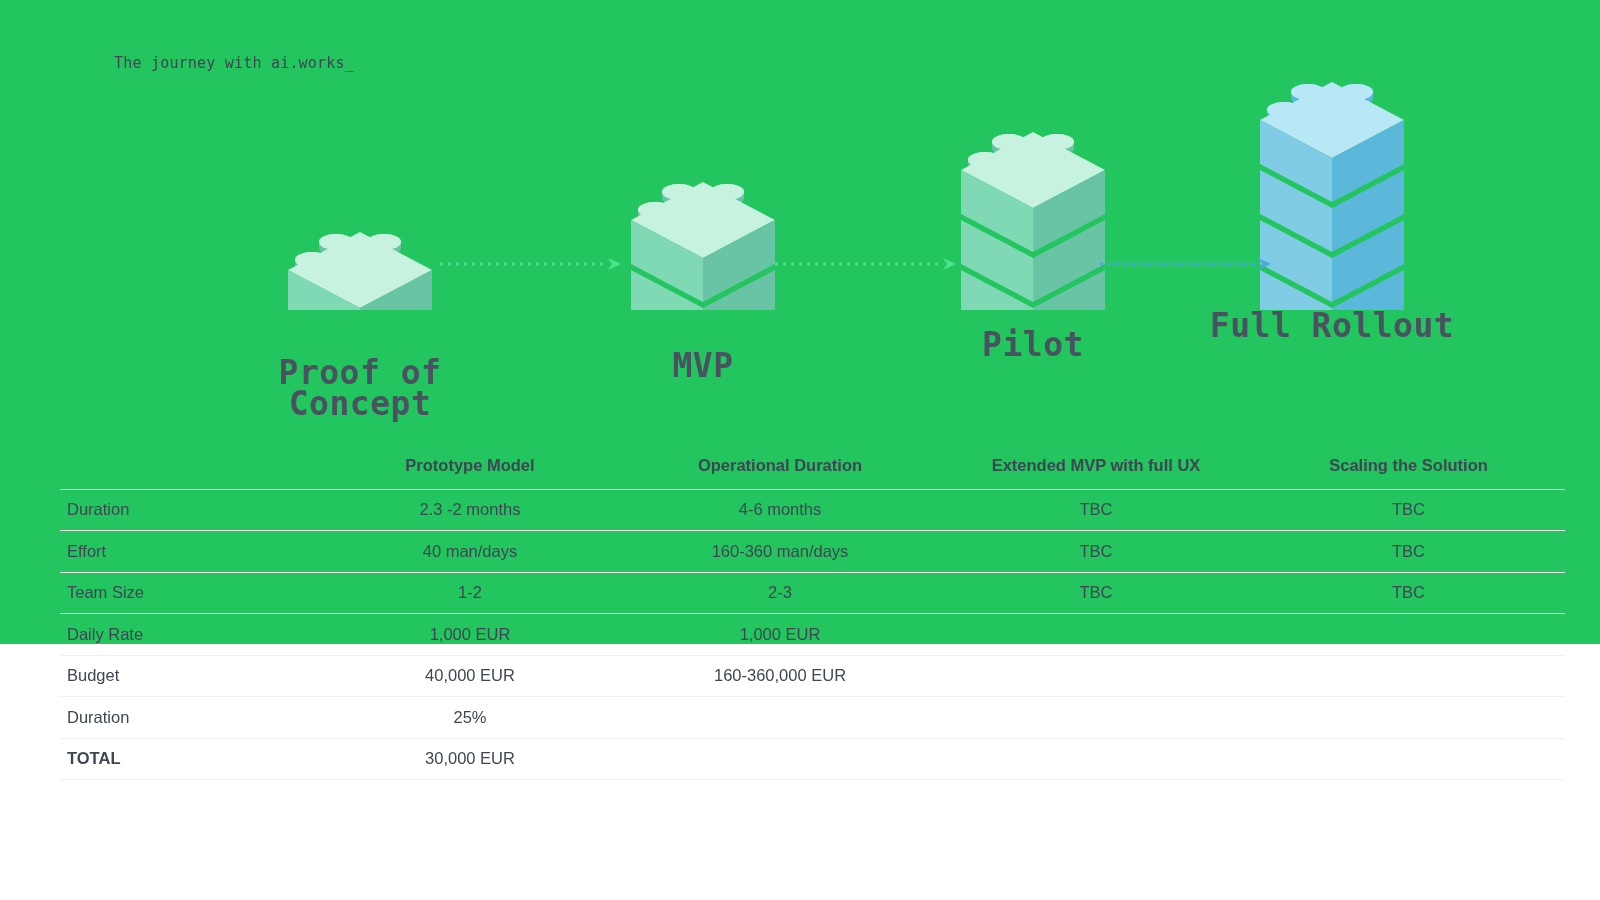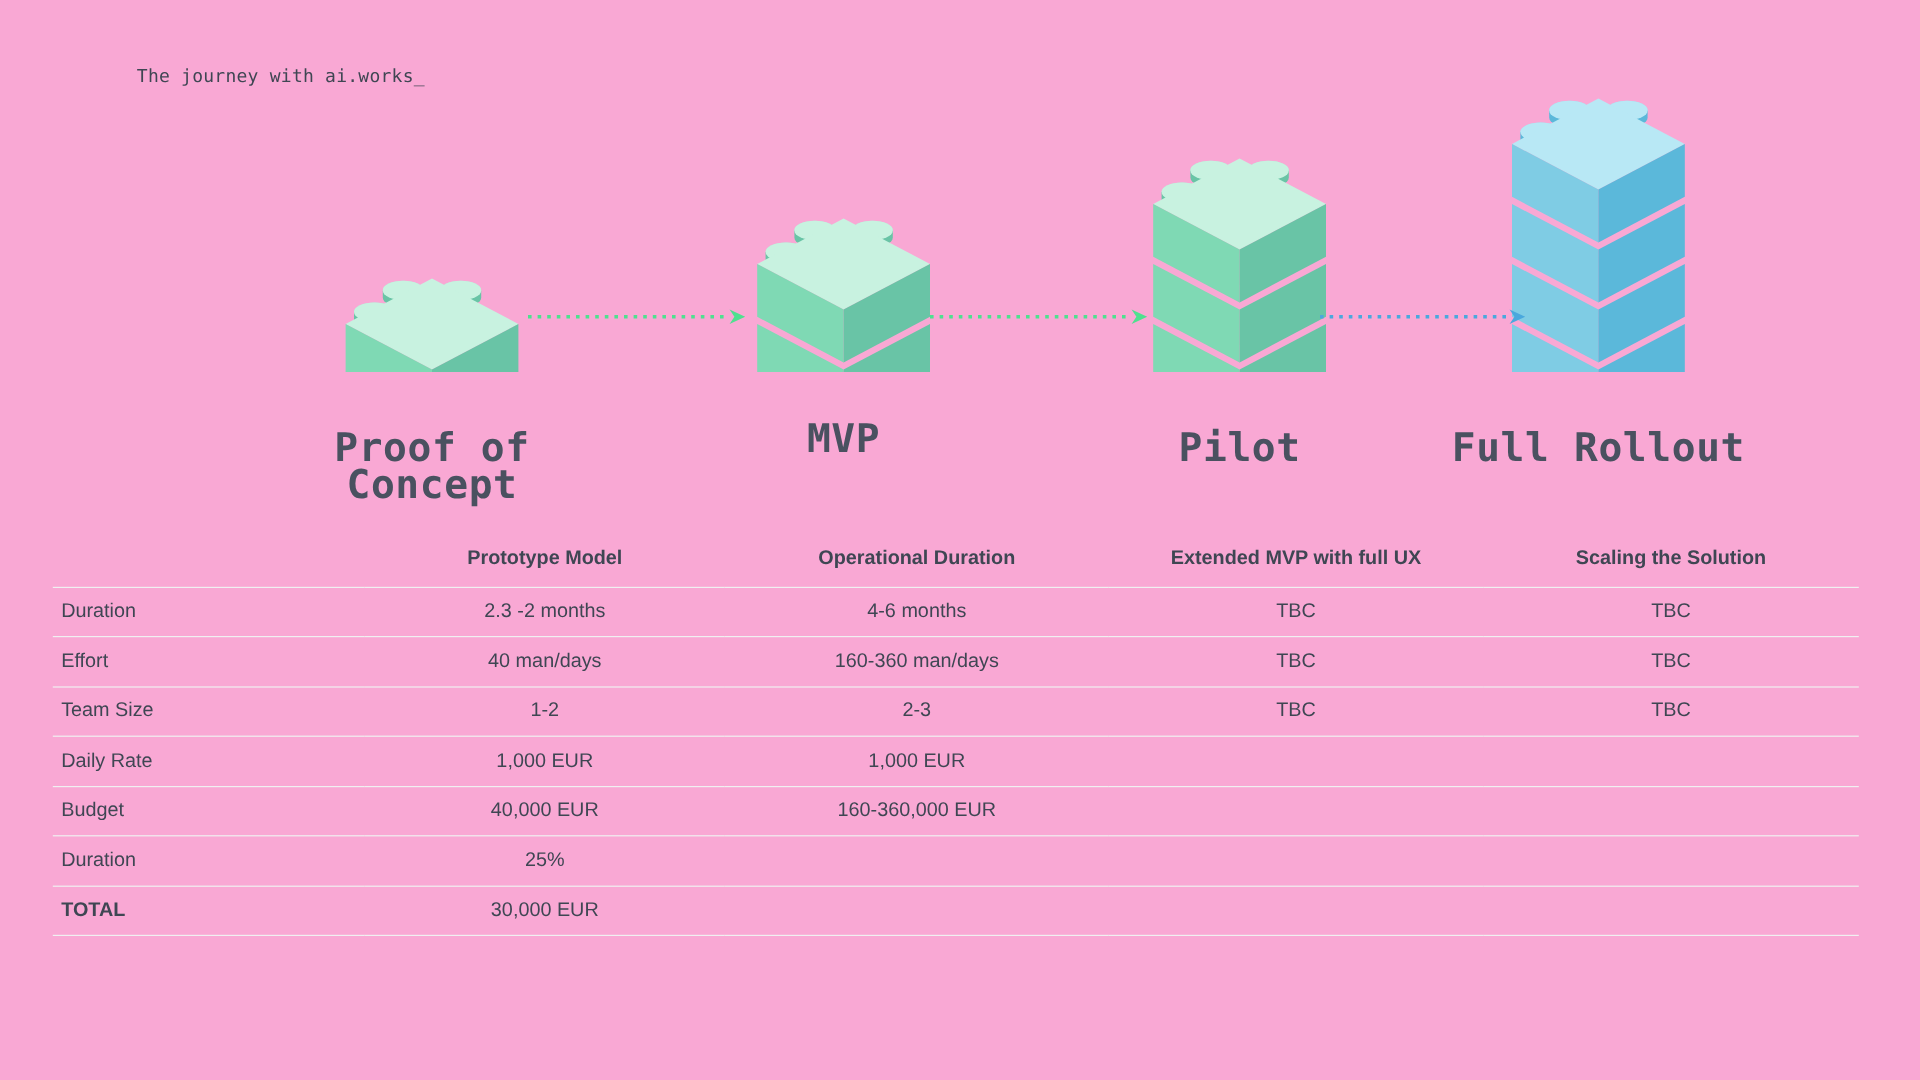--- a/index.html
+++ b/index.html
@@ -9,7 +9,7 @@
     font-family: "Liberation Sans", sans-serif;
     overflow: hidden;
   }
-  .slide { position: relative; width: 1600px; height: 900px; background: #f9a8d4; }
+  .slide { position: relative; width: 1600px; height: 644px; background: #22c55e; }
 
   
   .slide-title {

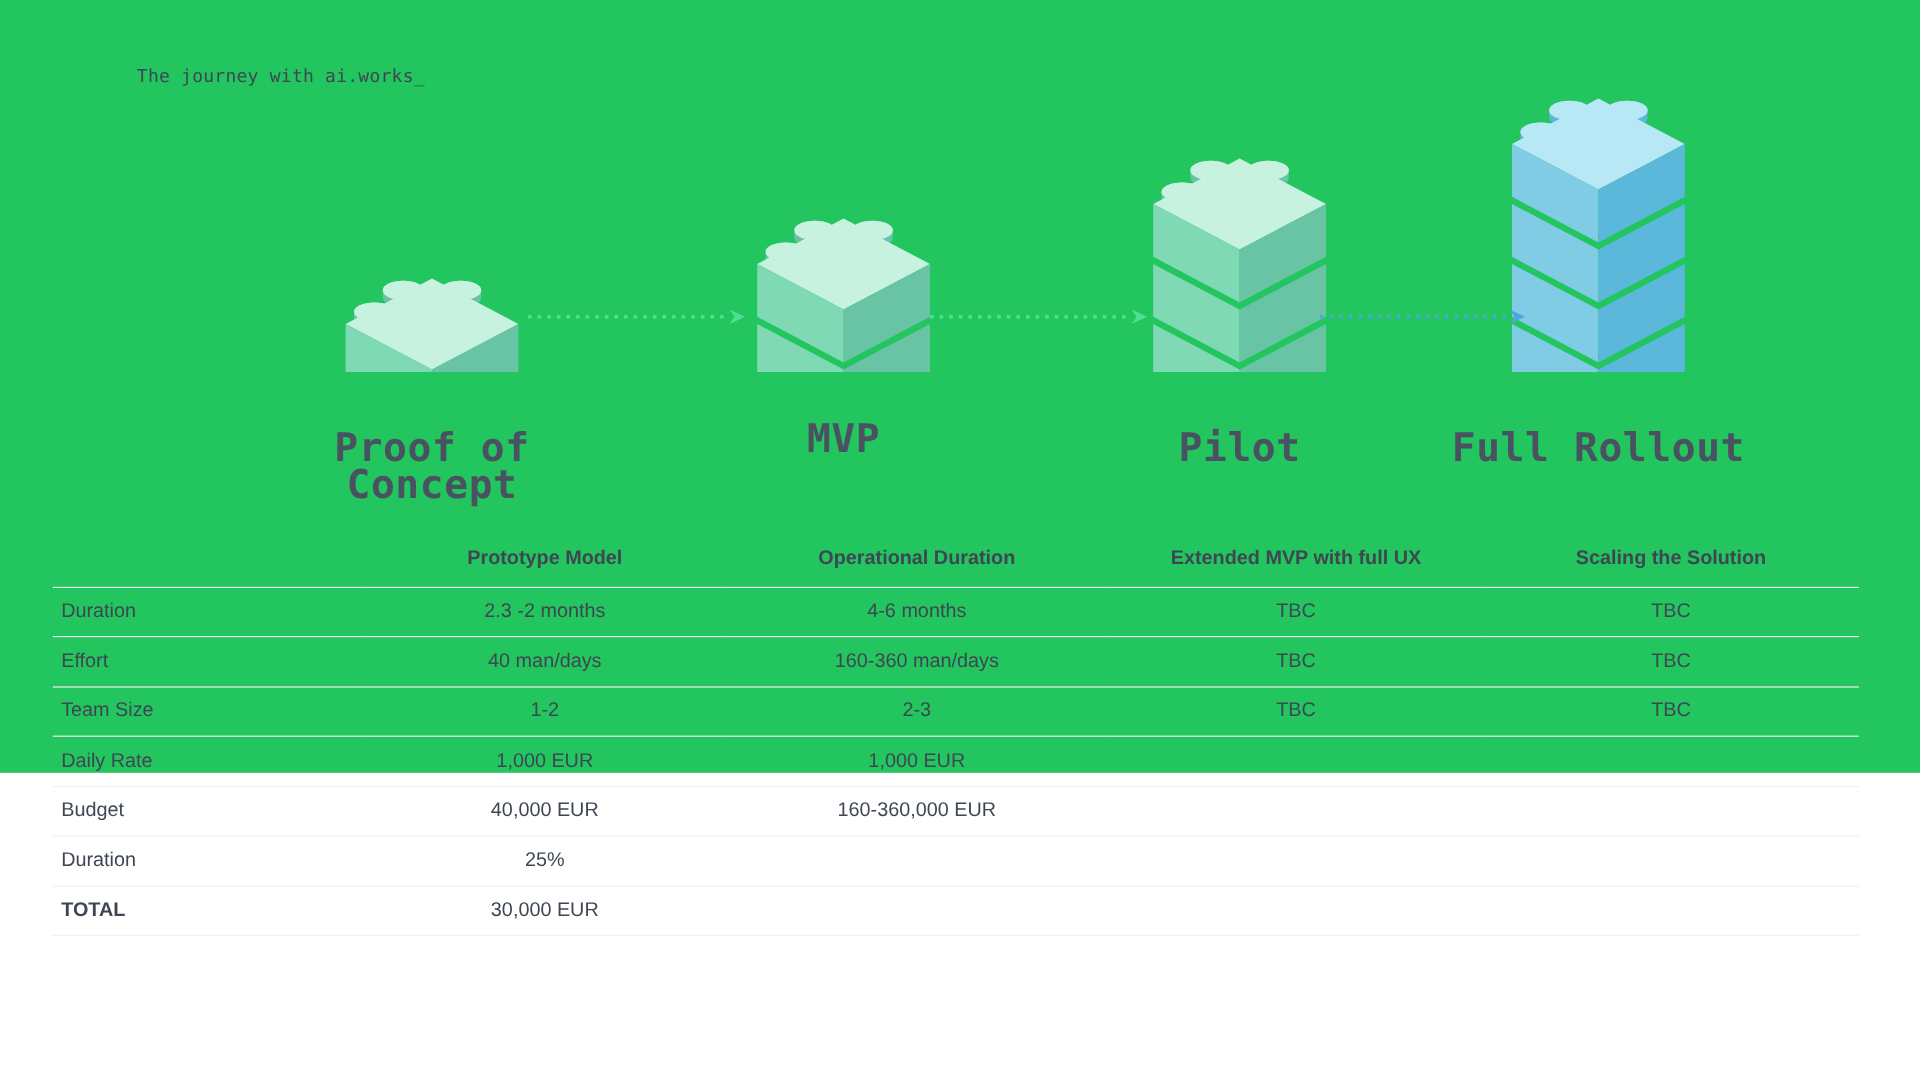--- a/index.html
+++ b/index.html
@@ -44,7 +44,7 @@
 
   .stage-1 .stage-label { margin-top: 47px; }
   .stage-2 .stage-label { margin-top: 40px; }
-  .stage-3 .stage-label { margin-top: 47px; }
+  .stage-3 .stage-label { margin-top: 19px; }
   .stage-4 .stage-label { margin-top: 47px; }
 
   

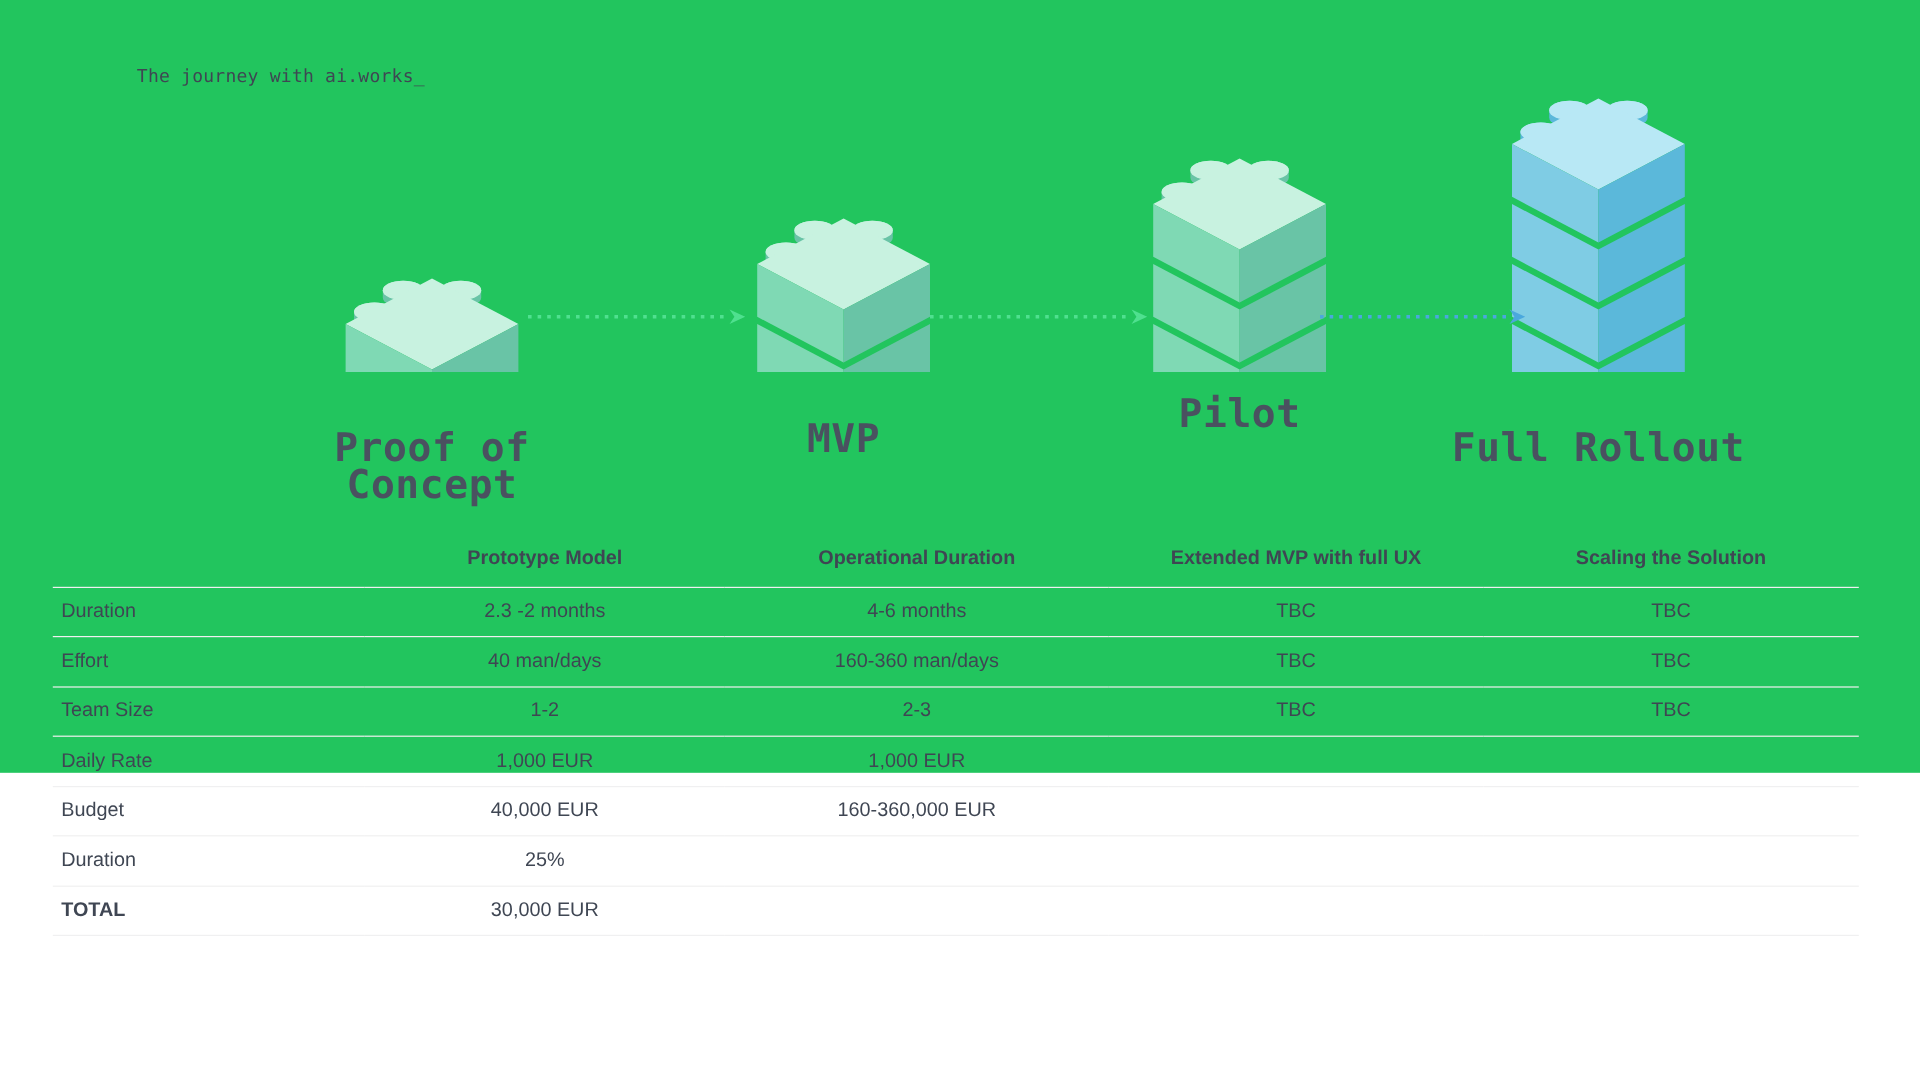--- a/index.html
+++ b/index.html
@@ -45,7 +45,7 @@
   .stage-1 .stage-label { margin-top: 47px; }
   .stage-2 .stage-label { margin-top: 40px; }
   .stage-3 .stage-label { margin-top: 19px; }
-  .stage-4 .stage-label { margin-top: 47px; }
+  .stage-4 .stage-label { }
 
   
   .connector { position: absolute; height: 20px; }

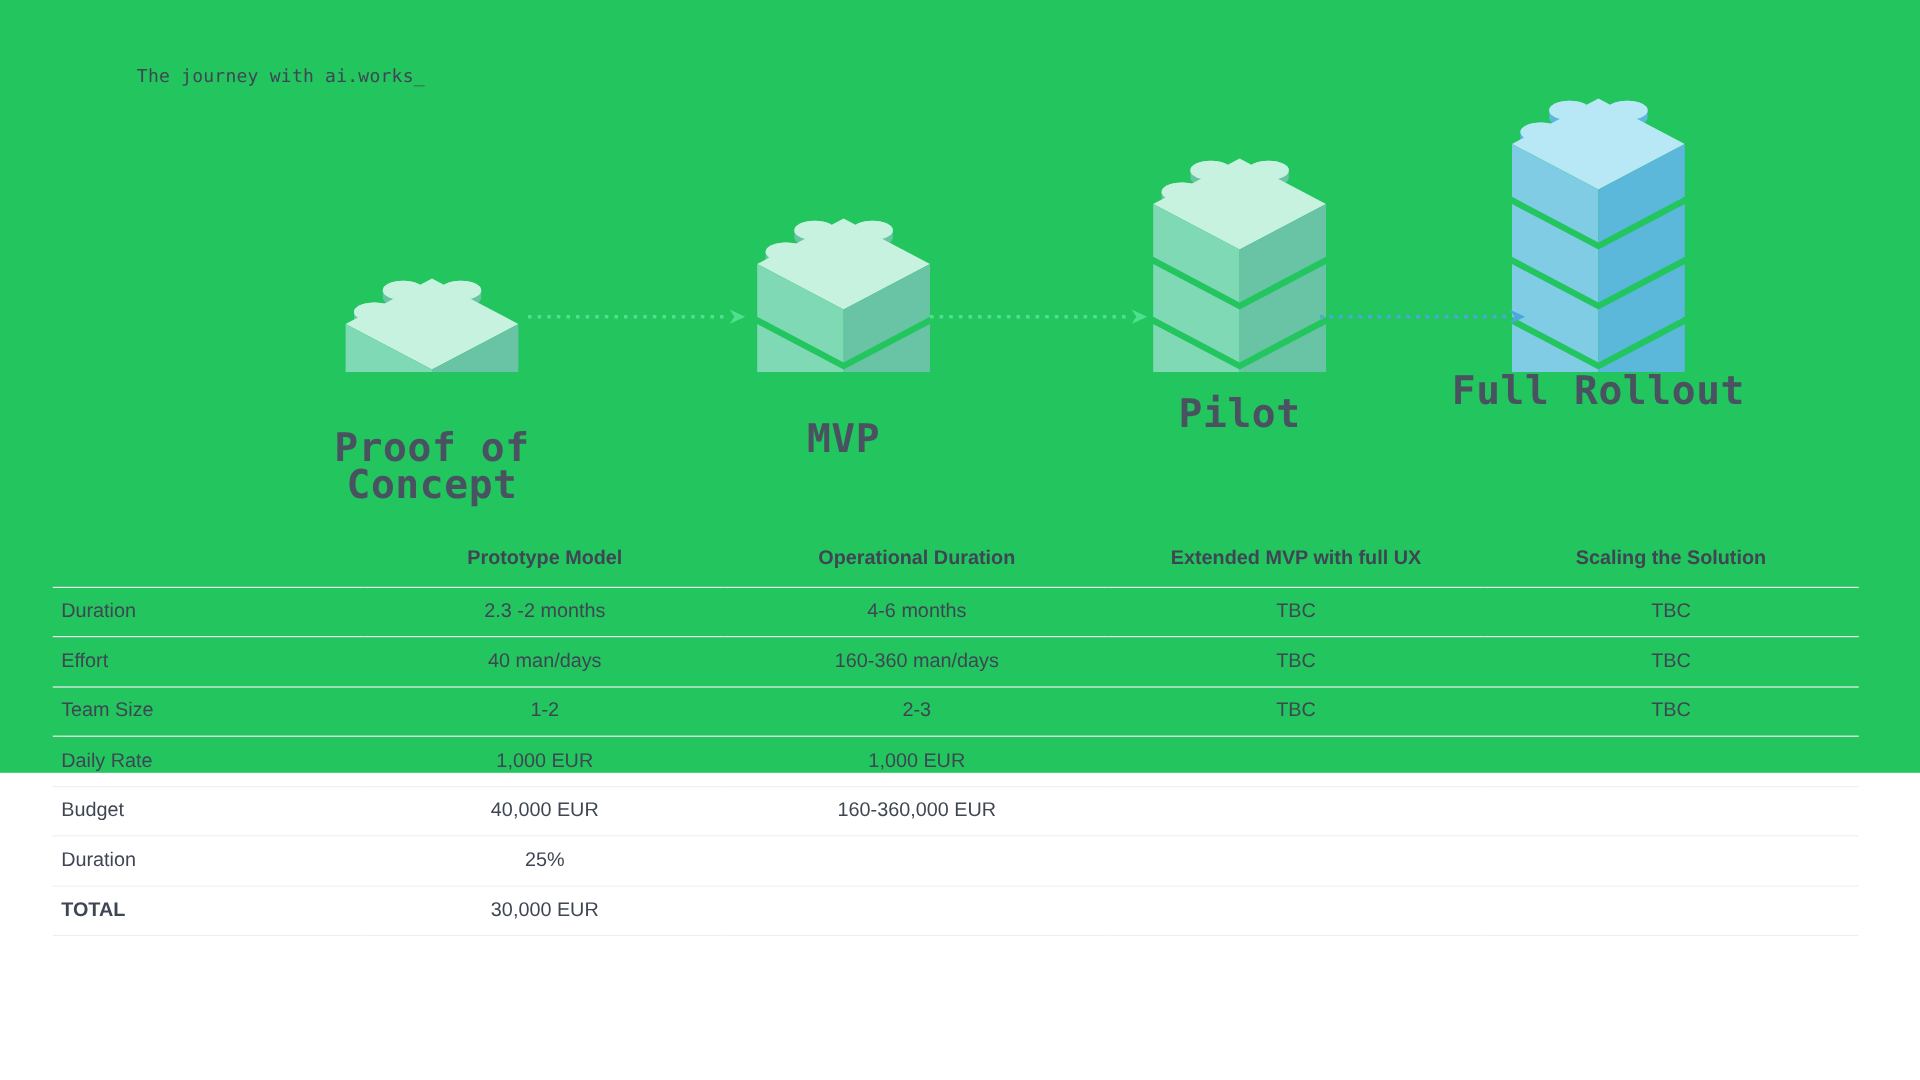--- a/index.html
+++ b/index.html
@@ -54,7 +54,7 @@
   .conn-3 { left: 1100px; top: 254px; width: 175px; }
 
   
-  .table-wrap { position: absolute; left: 44px; top: 442px; width: 1505px; }
+  .table-wrap { position: absolute; left: 60px; top: 442px; width: 1505px; }
   .grid { width: 100%; border-collapse: collapse; table-layout: fixed; }
   .grid td {
     height: 41.5px; vertical-align: middle;

